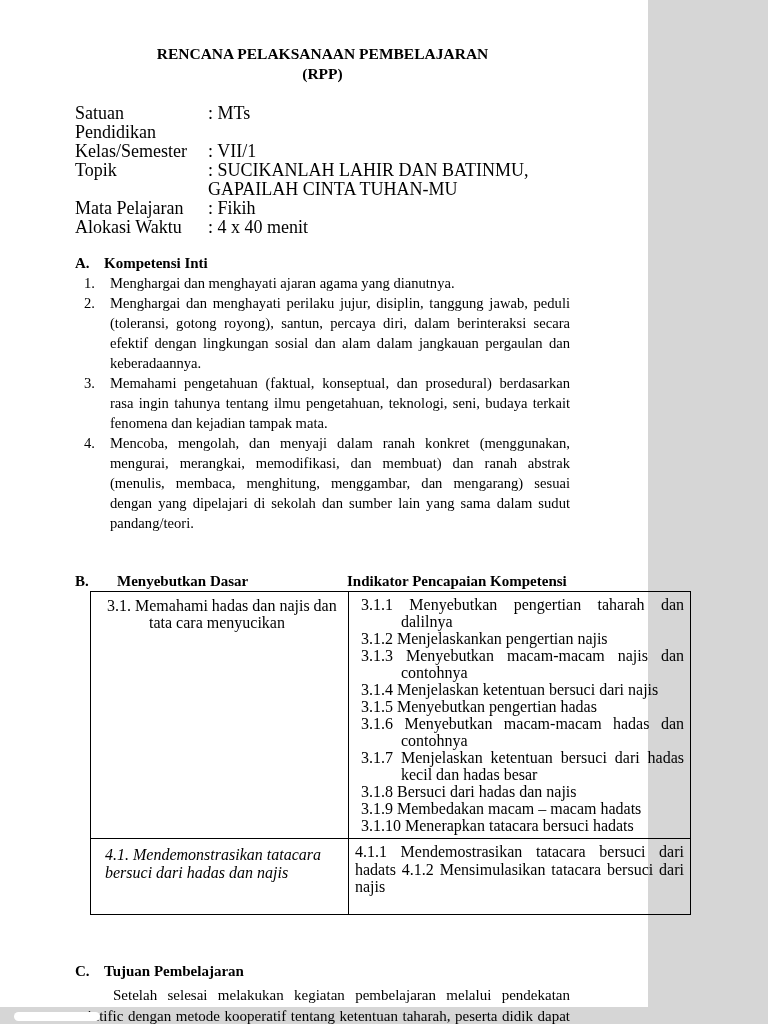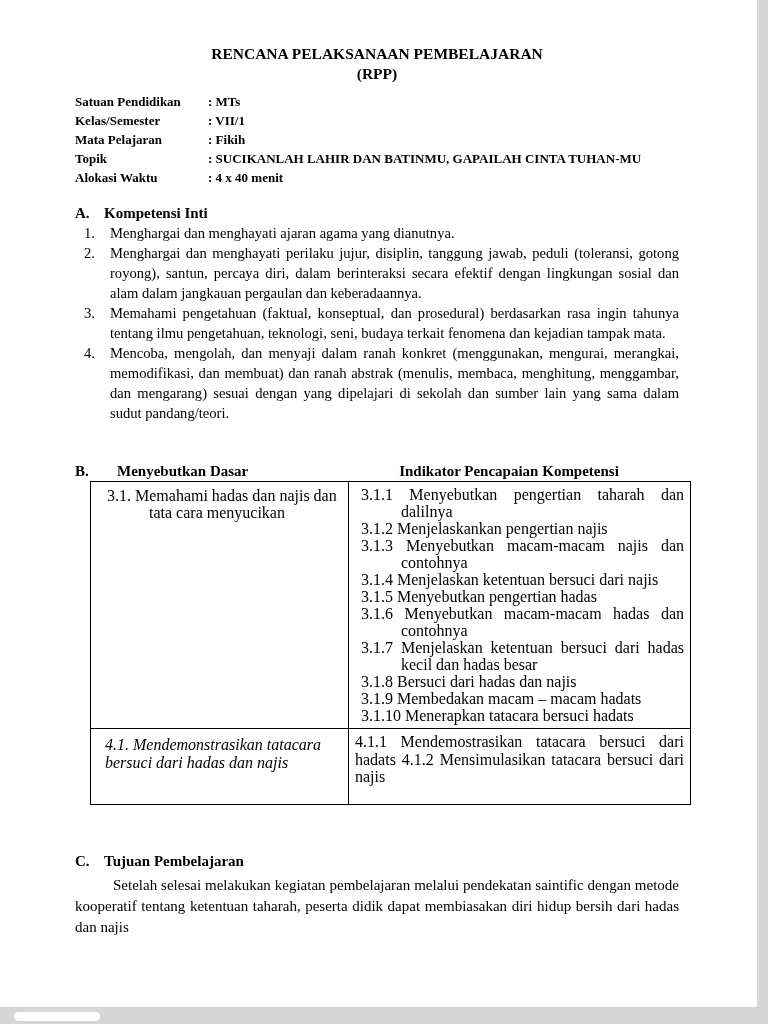--- a/index.html
+++ b/index.html
@@ -12,7 +12,7 @@
   }
   .page {
     position:absolute; top:0; left:0;
-    width:757px; height:1007px;
+    width:648px; height:1007px;
     background:#ffffff;
     padding:44px 78px 0 75px;
   }

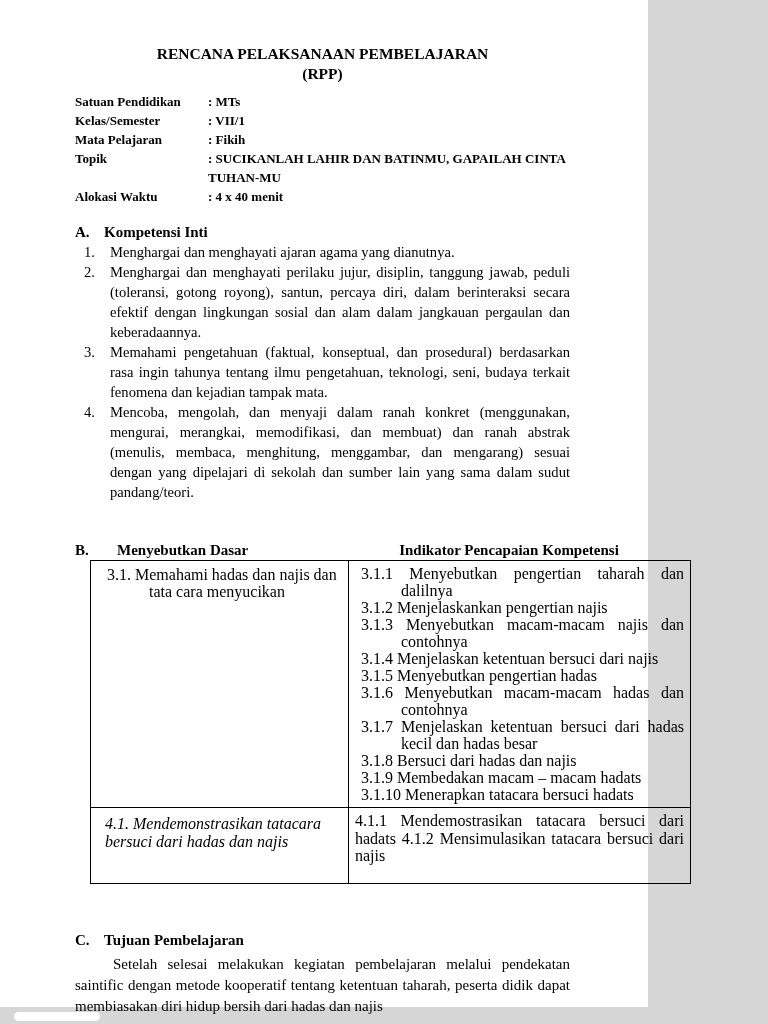--- a/index.html
+++ b/index.html
@@ -19,7 +19,7 @@
   
   .doc-title { text-align:center; font-weight:bold; font-size:15.5px; line-height:20px; }
   
-  .meta { margin-top:8px; font-weight:bold; font-size:13px; }
+  .meta { margin-top:20px; font-weight:normal; font-size:18px; }
   .meta-row { display:flex; line-height:19px; }
   .meta-label { width:133px; flex:none; }
   .meta-value { flex:1; }

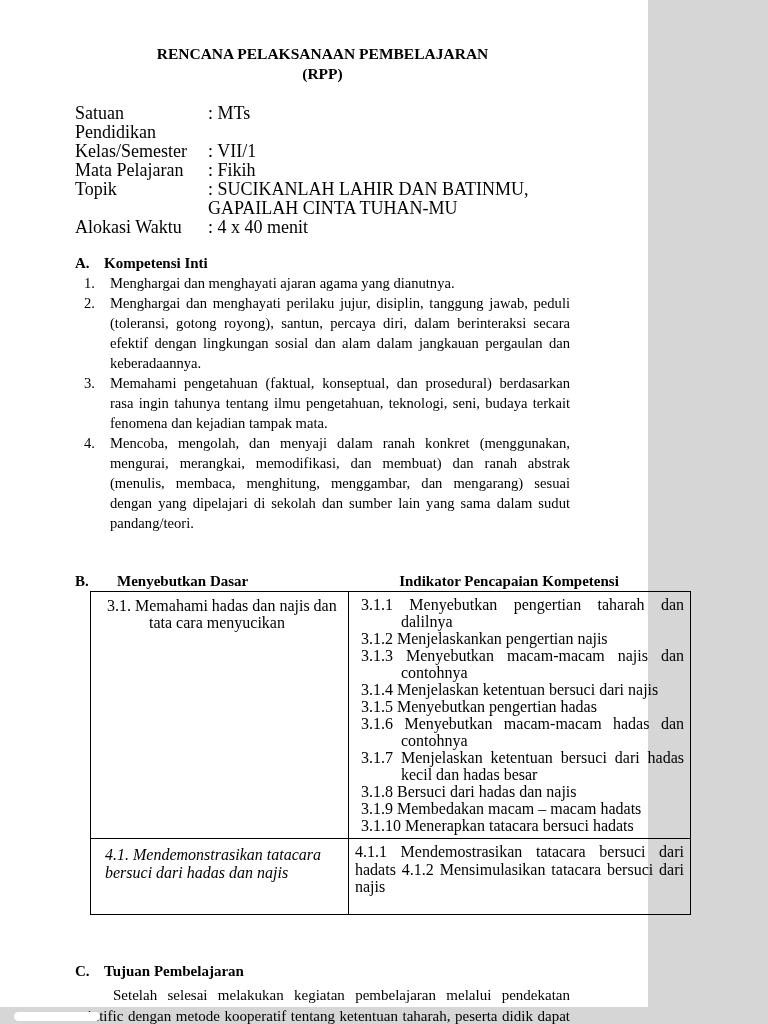--- a/index.html
+++ b/index.html
@@ -82,12 +82,12 @@
       <span class="meta-value">: VII/1</span>
     </div>
     <div class="meta-row">
+      <span class="meta-label">Topik</span>
+      <span class="meta-value">: SUCIKANLAH LAHIR DAN BATINMU, GAPAILAH CINTA TUHAN-MU</span>
+    </div>
+    <div class="meta-row">
       <span class="meta-label">Mata Pelajaran</span>
       <span class="meta-value">: Fikih</span>
-    </div>
-    <div class="meta-row">
-      <span class="meta-label">Topik</span>
-      <span class="meta-value">: SUCIKANLAH LAHIR DAN BATINMU, GAPAILAH CINTA TUHAN-MU</span>
     </div>
     <div class="meta-row">
       <span class="meta-label">Alokasi Waktu</span>

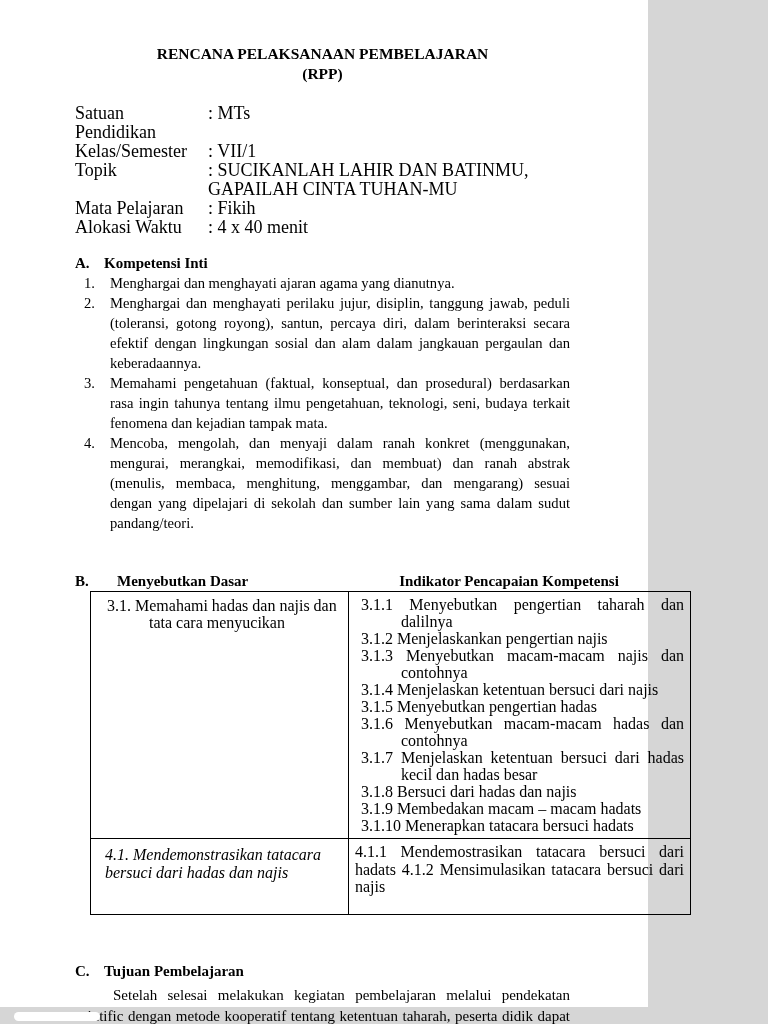--- a/index.html
+++ b/index.html
@@ -37,7 +37,7 @@
   .b-head { position:relative; font-weight:bold; font-size:15px; line-height:20px; height:20px; }
   .b-head .num { position:absolute; left:0; }
   .b-head .kd { position:absolute; left:42px; }
-  .b-head .ind { position:absolute; left:263px; width:342px; text-align:center; }
+  .b-head .ind { position:absolute; left:272px; width:342px; text-align:left; }
   table.kd-table {
     border-collapse:collapse;
     margin-left:15px; width:600px;

